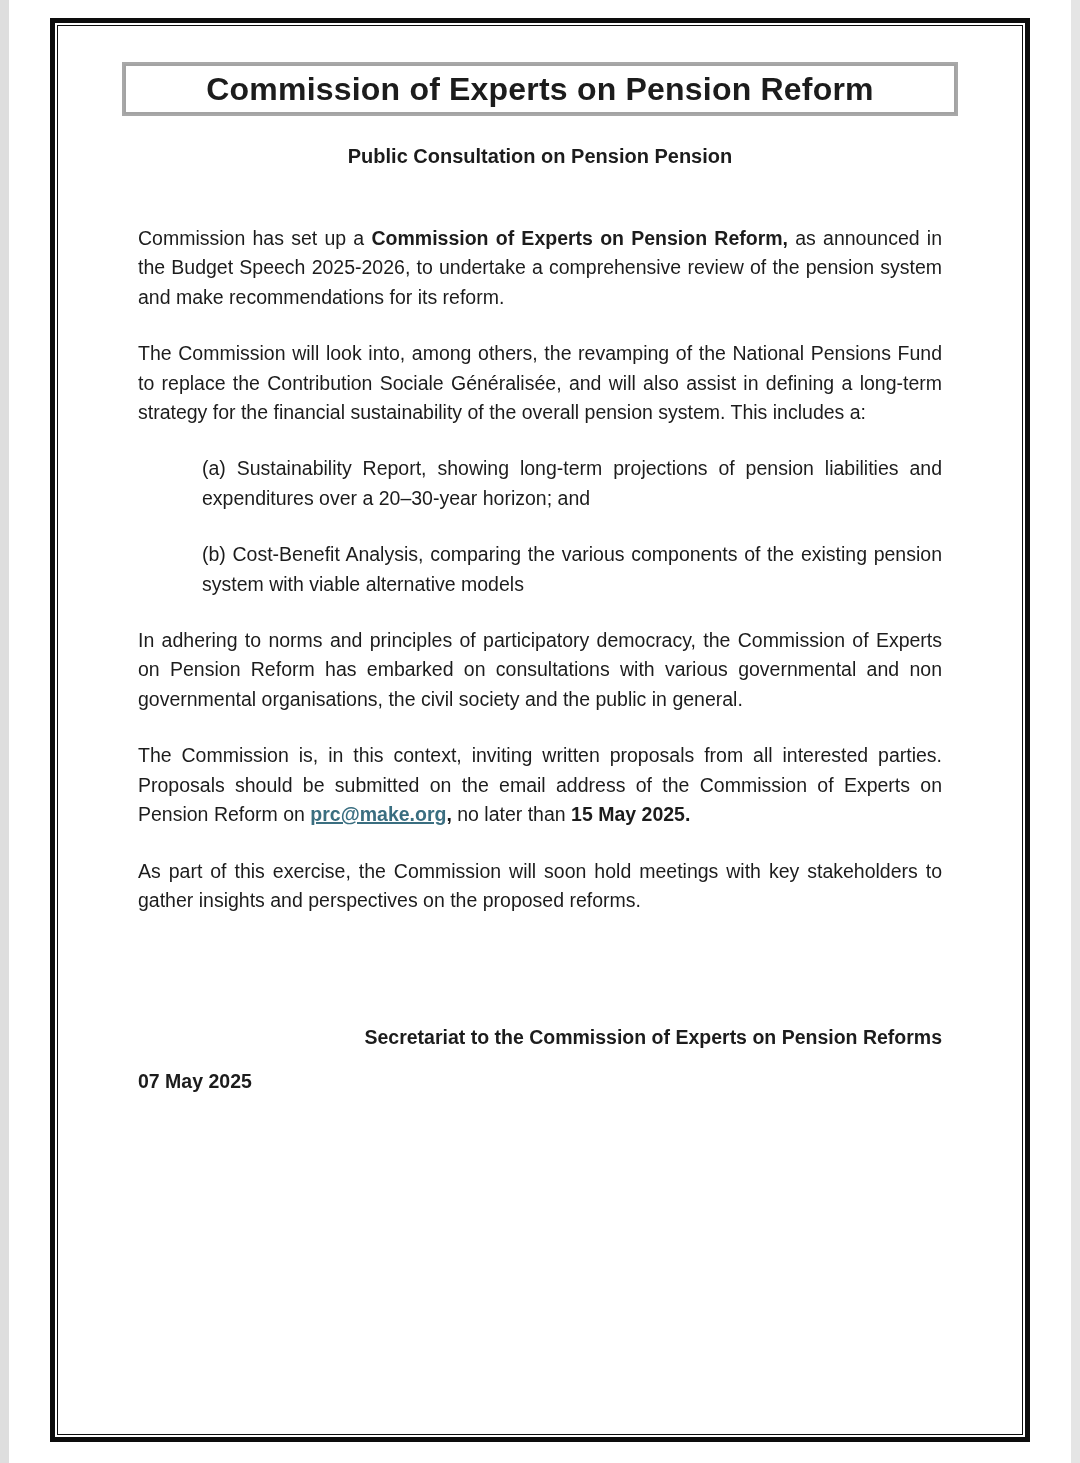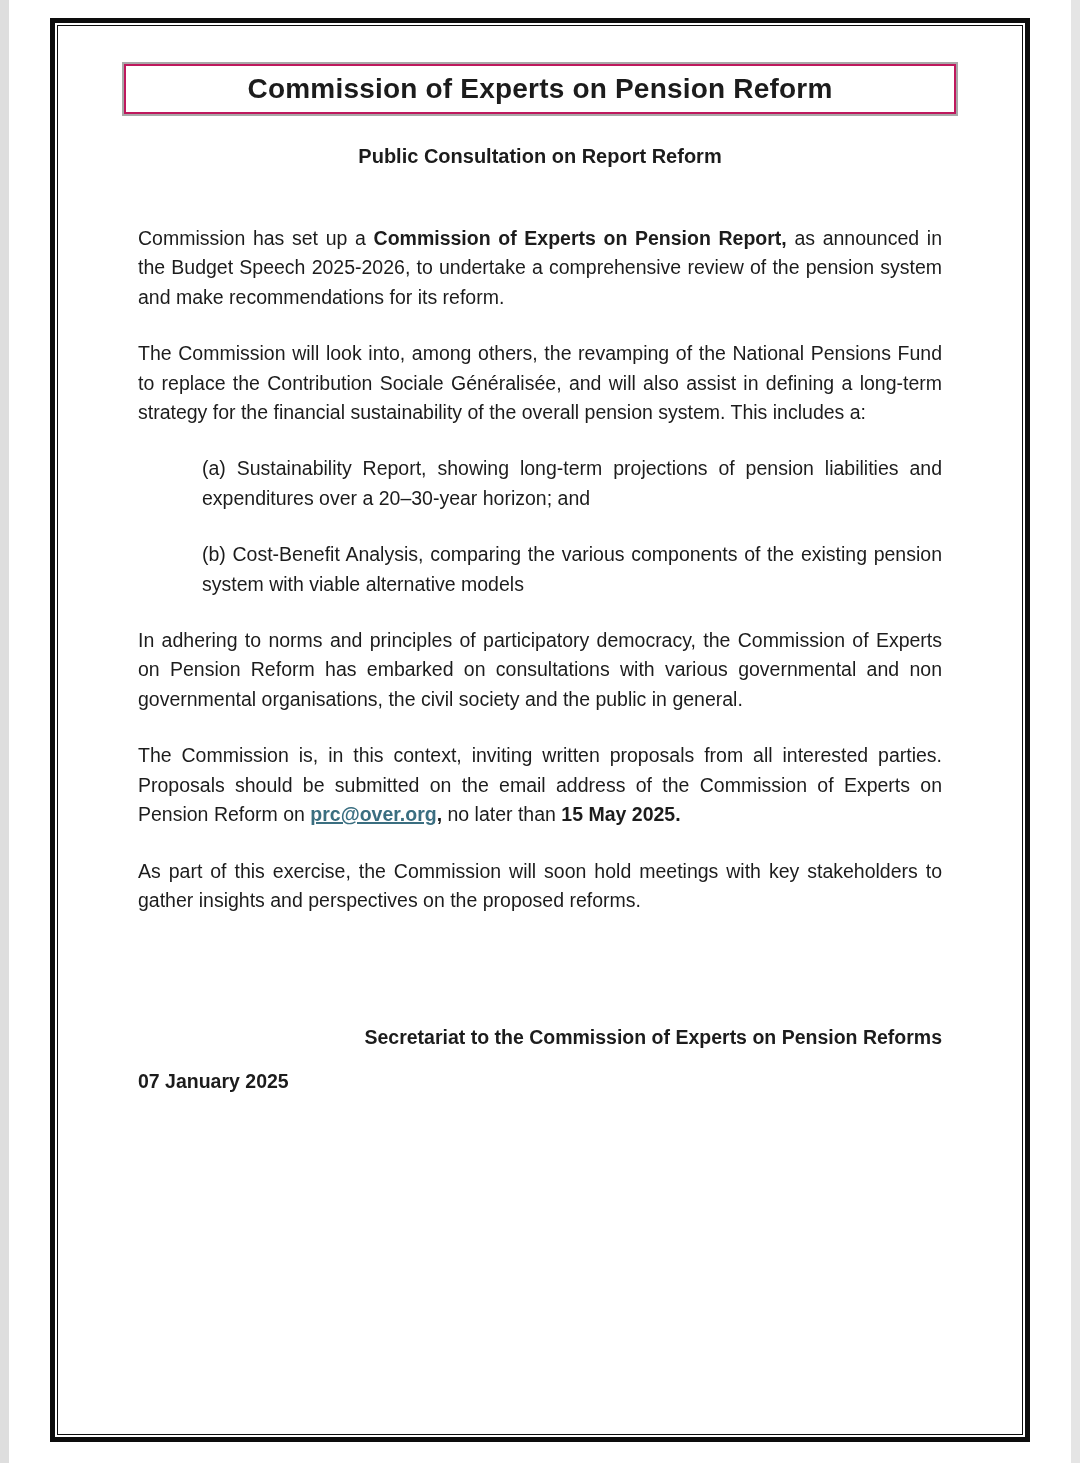--- a/index.html
+++ b/index.html
@@ -50,12 +50,12 @@
   .title-box {
     margin: 0 -14px;
     height: 46px;
-    border: 2px solid #be185d;
+    border: 2px solid #a3a3a3;
     box-shadow: 0 0 0 2px #a8a8a8;
     display: flex;
     align-items: center;
     justify-content: center;
-    font-size: 28px;
+    font-size: 32px;
     font-weight: bold;
     letter-spacing: 0.2px;
   }

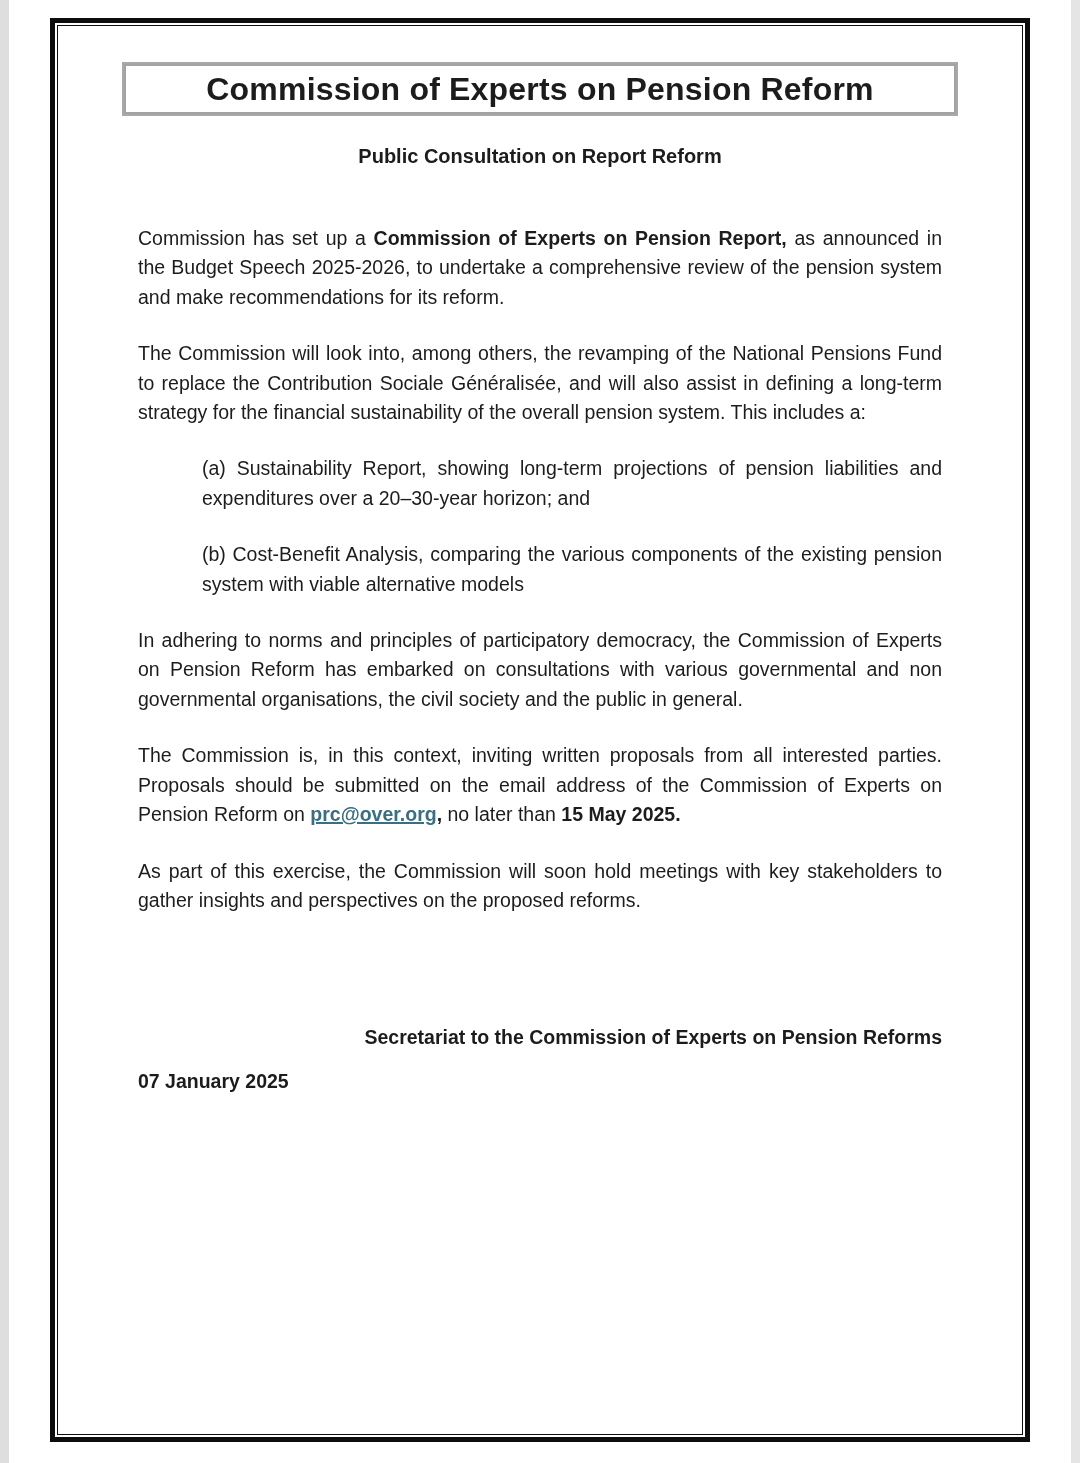--- a/index.html
+++ b/index.html
@@ -122,7 +122,7 @@
       </div>
 
 
-      <h2 class="subheading">Public Consultation on Report Reform</h2>
+      <h2 class="subheading">Public Consultation on Pension Pension</h2>
 
       <div class="body-text">
 

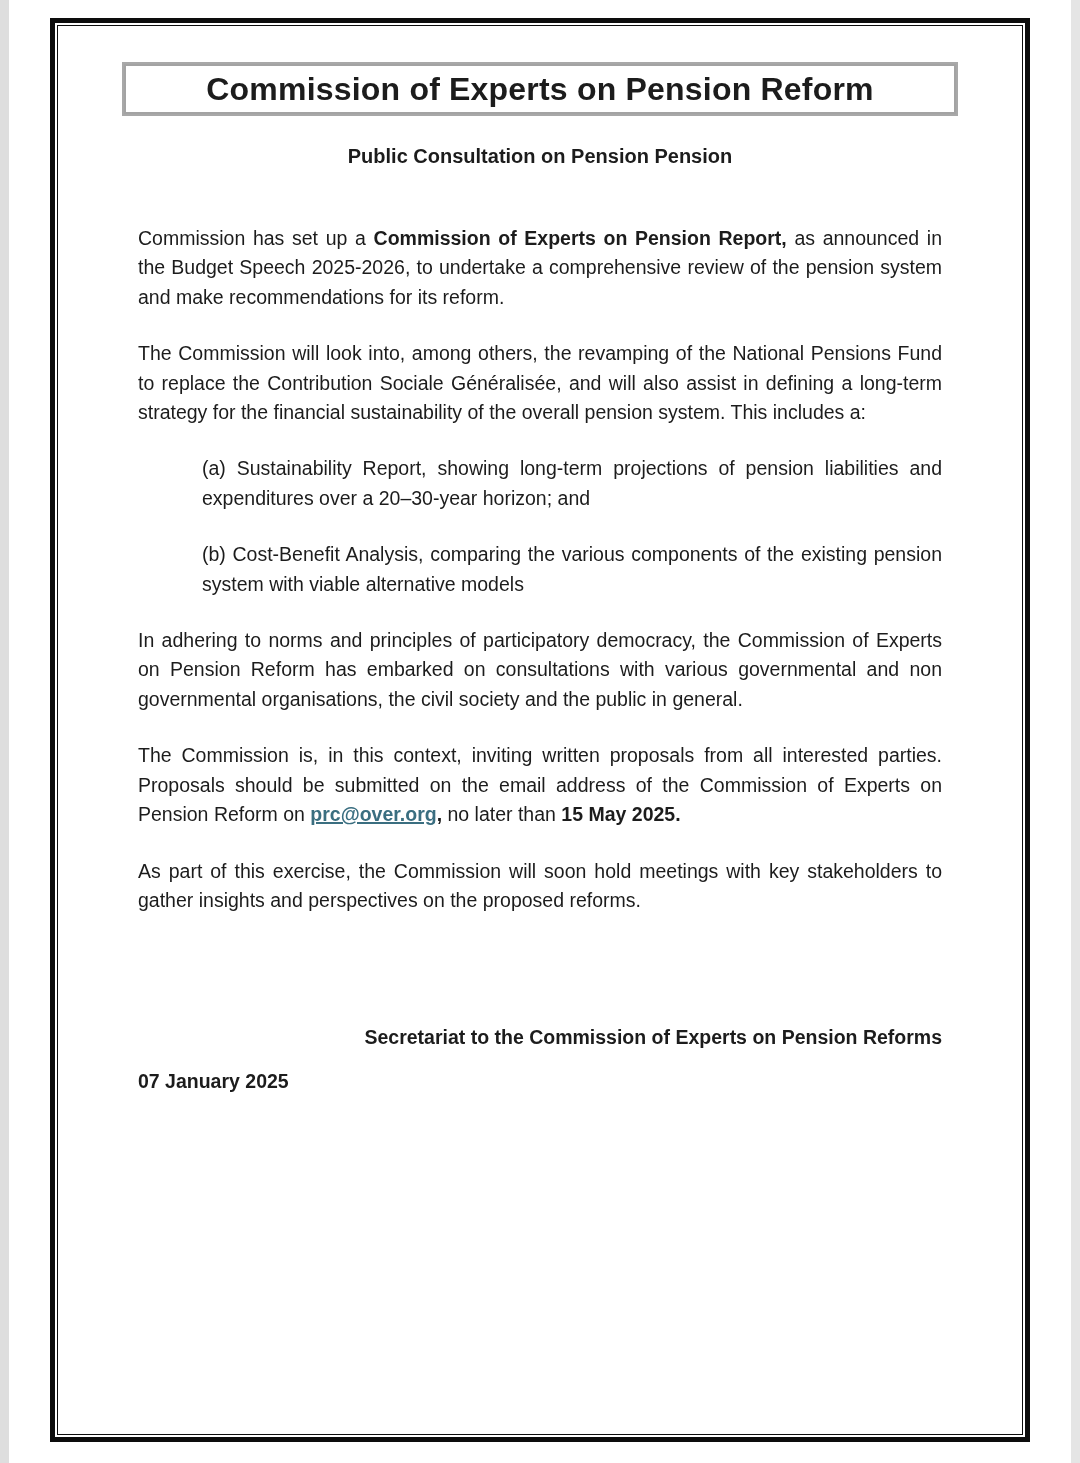--- a/index.html
+++ b/index.html
@@ -126,7 +126,7 @@
 
       <div class="body-text">
 
-        <p><span>Commission has set up a </span><span class="b">Commission of Experts on Pension Report,</span><span> as announced in the Budget Speech 2025-2026, to undertake a comprehensive review of the pension system and make recommendations for its reform.</span></p>
+        <p><span>Commission has set up a </span><span class="b">Commission of Experts on Pension Reform,</span><span> as announced in the Budget Speech 2025-2026, to undertake a comprehensive review of the pension system and make recommendations for its reform.</span></p>
 
         <p>The Commission will look into, among others, the revamping of the National Pensions Fund to replace the Contribution Sociale Généralisée, and will also assist in defining a long-term strategy for the financial sustainability of the overall pension system.  This includes a:</p>
 

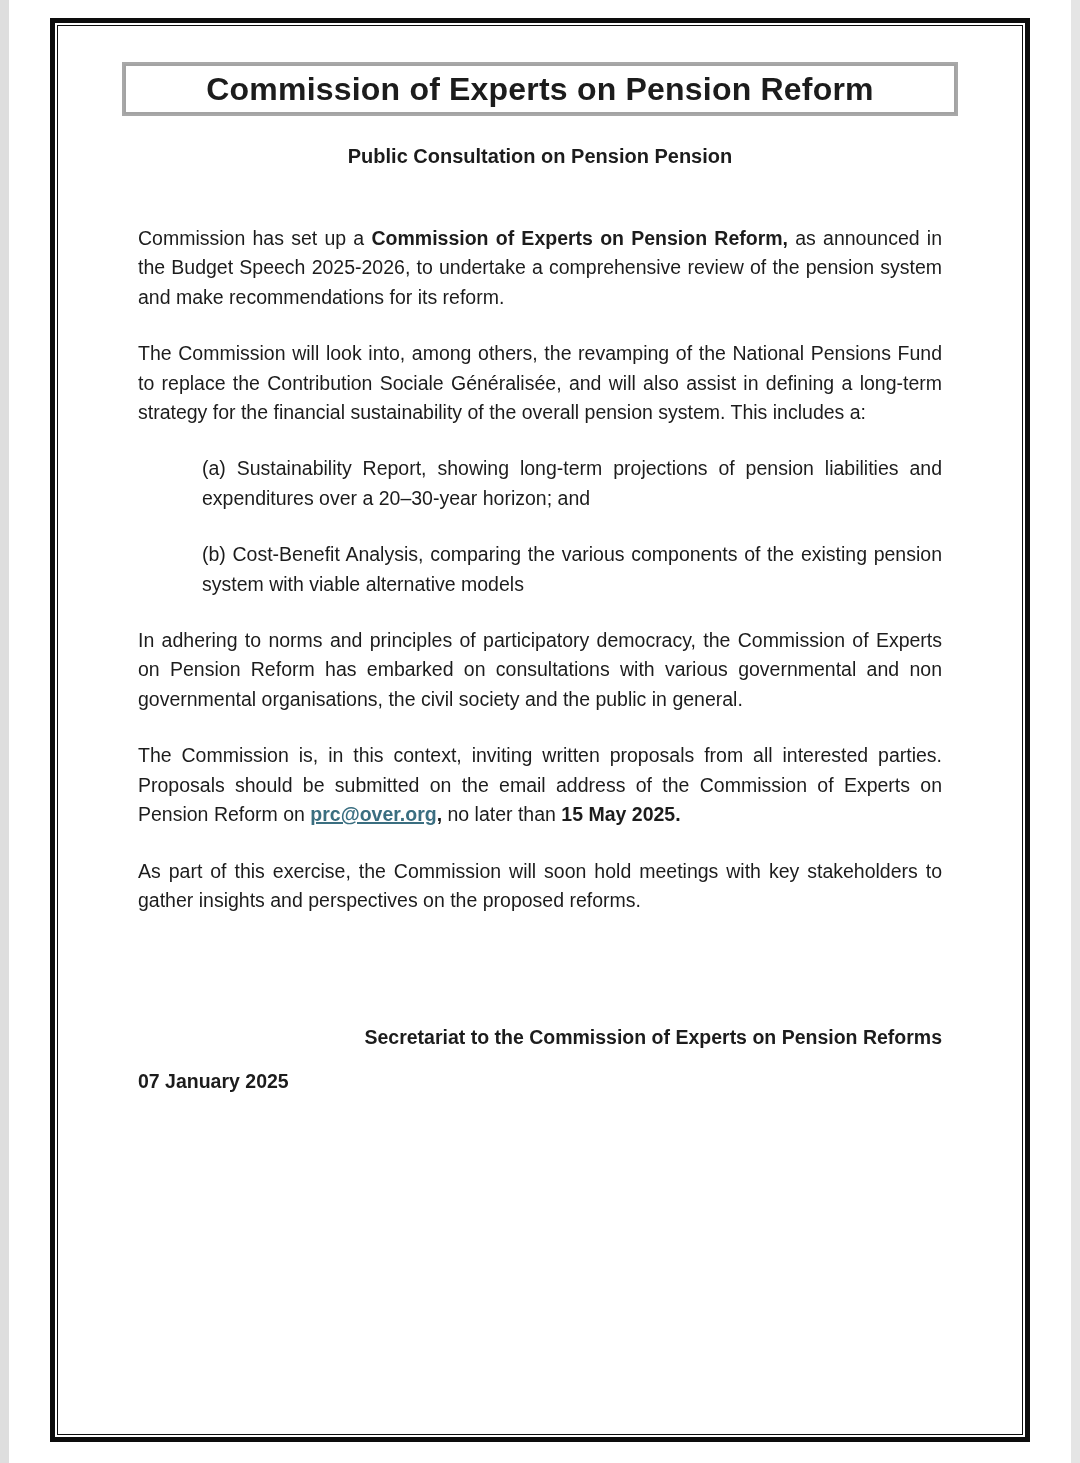--- a/index.html
+++ b/index.html
@@ -136,7 +136,7 @@
 
         <p>In adhering to norms and principles of participatory democracy, the Commission of Experts on Pension Reform has embarked on consultations with various governmental and non governmental organisations, the civil society and the public in general.</p>
 
-        <p><span>The Commission is, in this context, inviting written proposals from all interested parties. Proposals should be submitted on the email address of the Commission of Experts on Pension Reform on </span><a class="email-link">prc@over.org</a><span class="b">,</span><span> no later than </span><span class="b">15 May 2025.</span></p>
+        <p><span>The Commission is, in this context, inviting written proposals from all interested parties. Proposals should be submitted on the email address of the Commission of Experts on Pension Reform on </span><a class="email-link">prc@make.org</a><span class="b">,</span><span> no later than </span><span class="b">15 May 2025.</span></p>
 
         <p>As part of this exercise, the Commission will soon hold meetings with key stakeholders to gather insights and perspectives on the proposed reforms.</p>
 

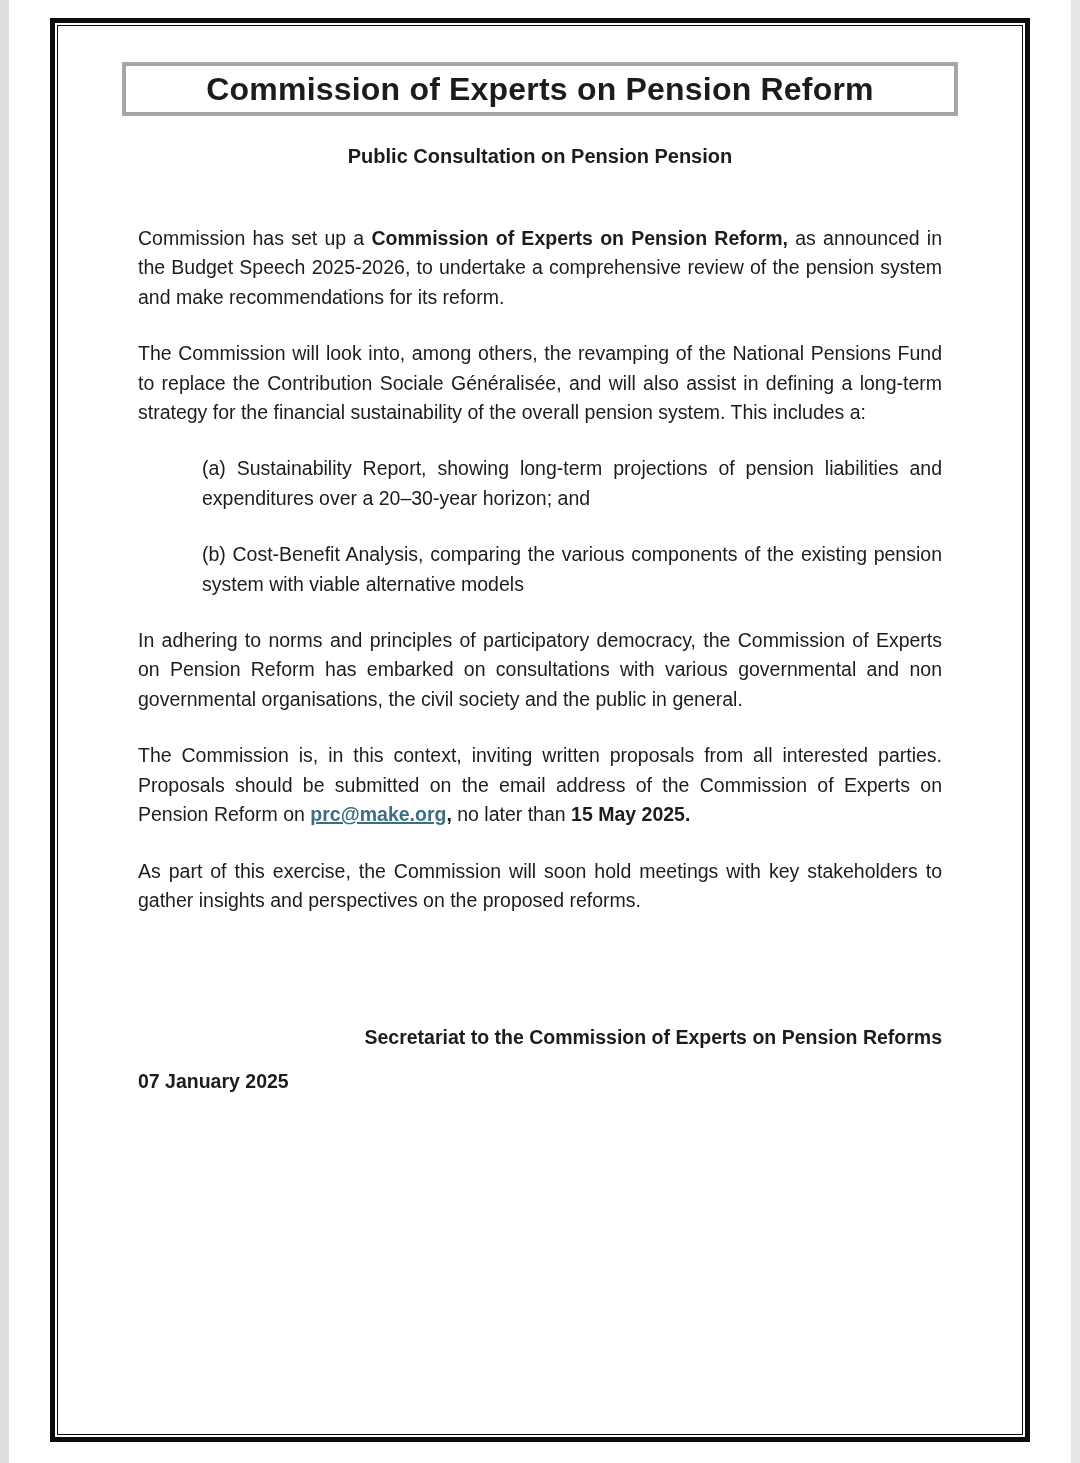--- a/index.html
+++ b/index.html
@@ -142,7 +142,7 @@
 
         <p class="signature">Secretariat to the Commission of Experts on Pension Reforms</p>
 
-        <p class="date">07 January 2025</p>
+        <p class="date">07 May 2025</p>
 
       </div>
     </div>

